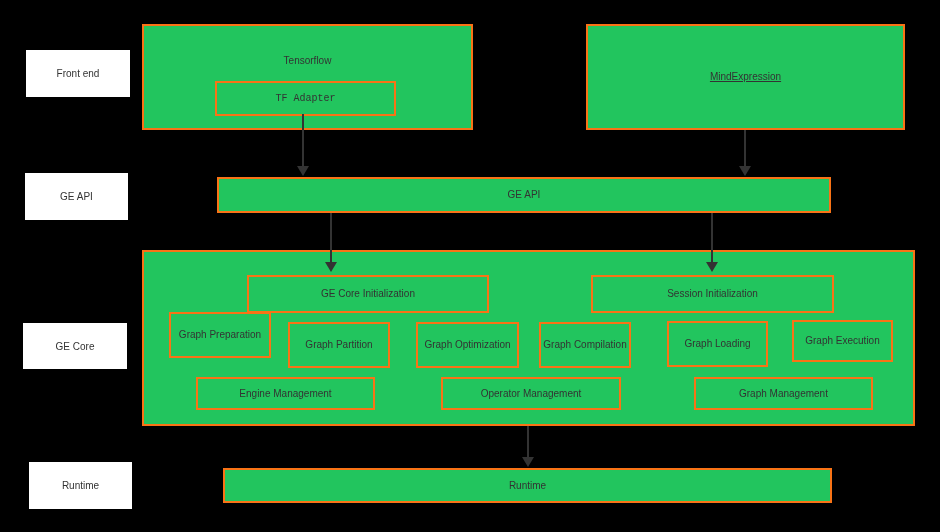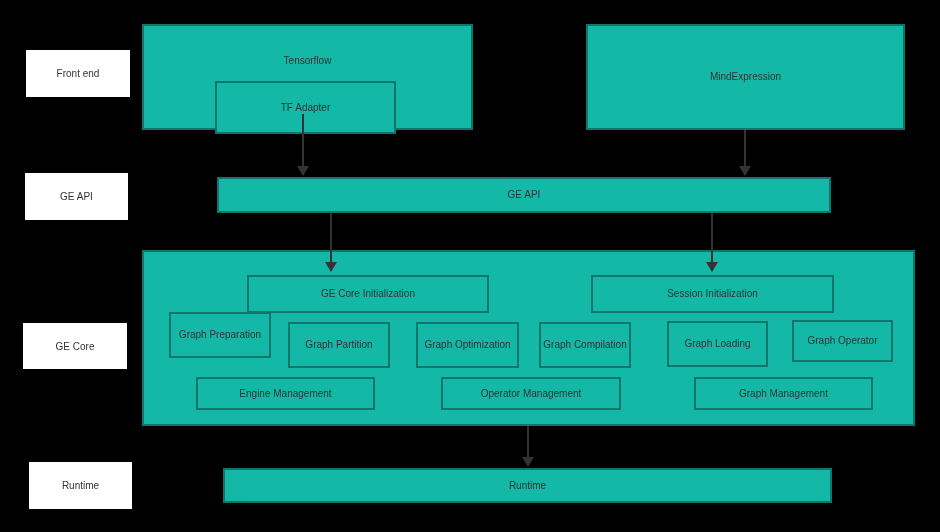--- a/index.html
+++ b/index.html
@@ -20,8 +20,8 @@
   .box {
     position: absolute;
     box-sizing: border-box;
-    background: #14b8a6;
-    border: 2px solid #0f766e;
+    background: #22c55e;
+    border: 2px solid #f97316;
     color: #333333;
     display: flex;
     align-items: center;

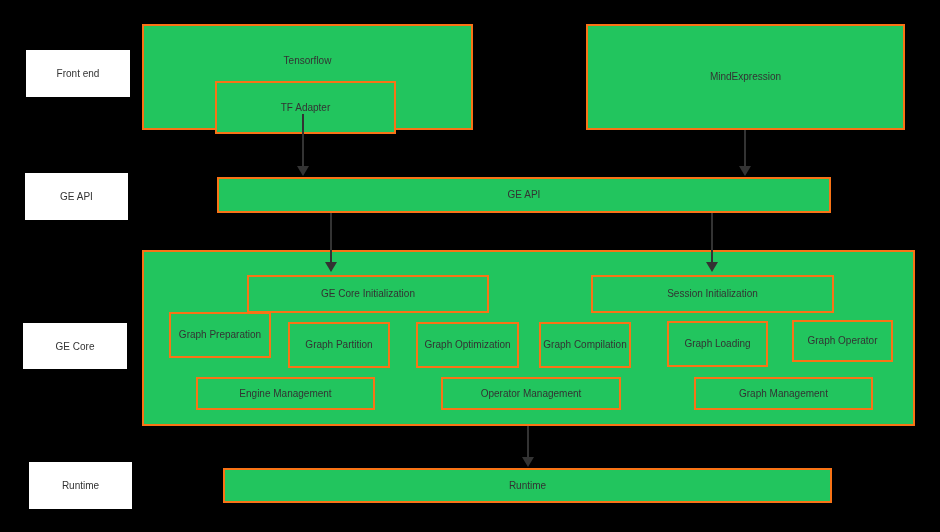--- a/index.html
+++ b/index.html
@@ -76,7 +76,7 @@
     <div class="box" style="left:71px; top:55px; width:181px; height:53px;">TF Adapter</div>
   </div>
 
-  <div class="box" style="left:586px; top:24px; width:319px; height:106px;">MindExpression</div>
+  <div class="box" style="left:586px; top:24px; width:319px; height:106px;text-decoration:underline;">MindExpression</div>
 
   <div class="box" style="left:217px; top:177px; width:614px; height:36px;">GE API</div>
 

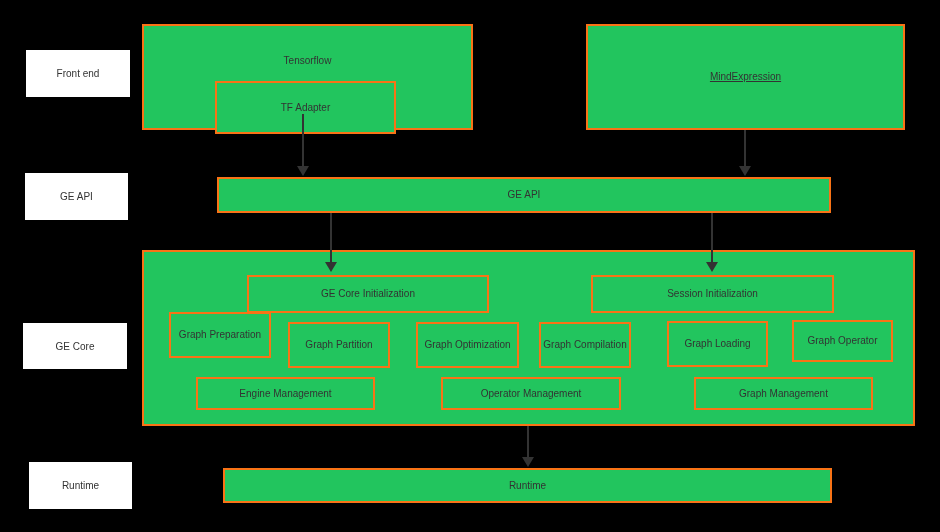--- a/index.html
+++ b/index.html
@@ -73,7 +73,7 @@
 
   <div class="box" style="left:142px; top:24px; width:331px; height:106px; display:block;">
     <div class="container-title">Tensorflow</div>
-    <div class="box" style="left:71px; top:55px; width:181px; height:53px;">TF Adapter</div>
+    <div class="box" style="left:71px; top:55px; width:181px; height:35px;font-family:Liberation Mono, monospace;">TF Adapter</div>
   </div>
 
   <div class="box" style="left:586px; top:24px; width:319px; height:106px;text-decoration:underline;">MindExpression</div>

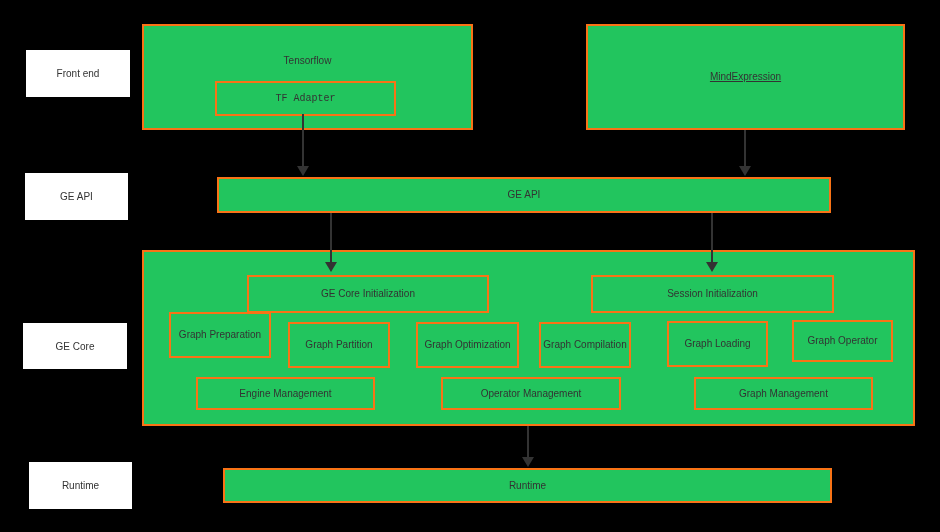--- a/index.html
+++ b/index.html
@@ -90,7 +90,7 @@
     <div class="box" style="left:272px; top:70px; width:103px; height:46px;">Graph Optimization</div>
     <div class="box" style="left:395px; top:70px; width:92px; height:46px;">Graph Compilation</div>
     <div class="box" style="left:523px; top:69px; width:101px; height:46px;">Graph Loading</div>
-    <div class="box" style="left:648px; top:68px; width:101px; height:42px;">Graph Operator</div>
+    <div class="box" style="left:648px; top:68px; width:101px; height:42px;">Graph Execution</div>
 
     <div class="box" style="left:52px; top:125px; width:179px; height:33px;">Engine Management</div>
     <div class="box" style="left:297px; top:125px; width:180px; height:33px;">Operator Management</div>

